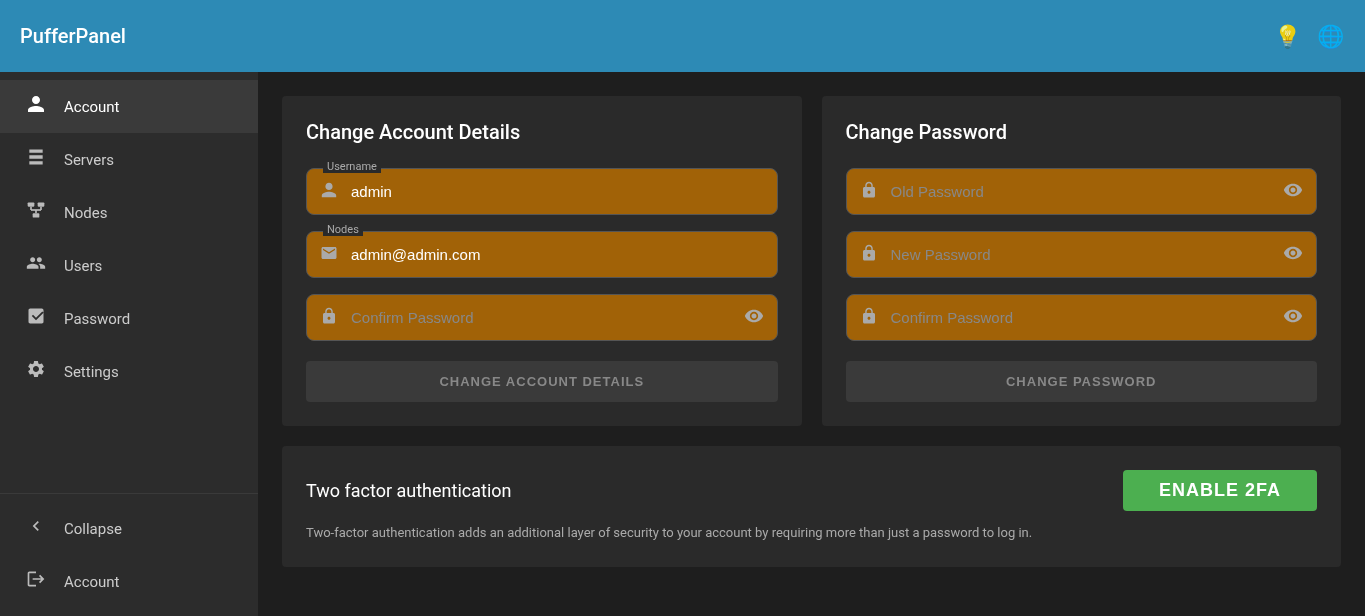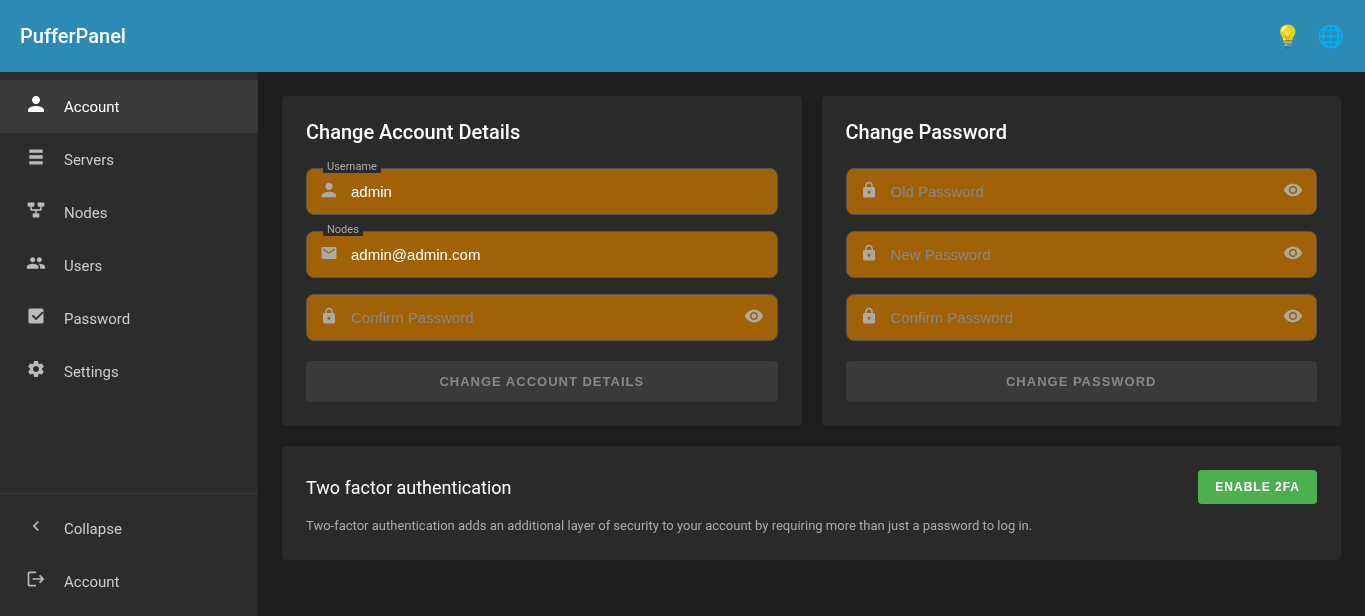--- a/index.html
+++ b/index.html
@@ -199,8 +199,8 @@
       color: #fff;
       border: none;
       border-radius: 4px;
-      padding: 10px 17px;
-      font-size: 12px;
+      padding: 10px 36px;
+      font-size: 18px;
       font-weight: 600;
       letter-spacing: 1px;
       text-transform: uppercase;

